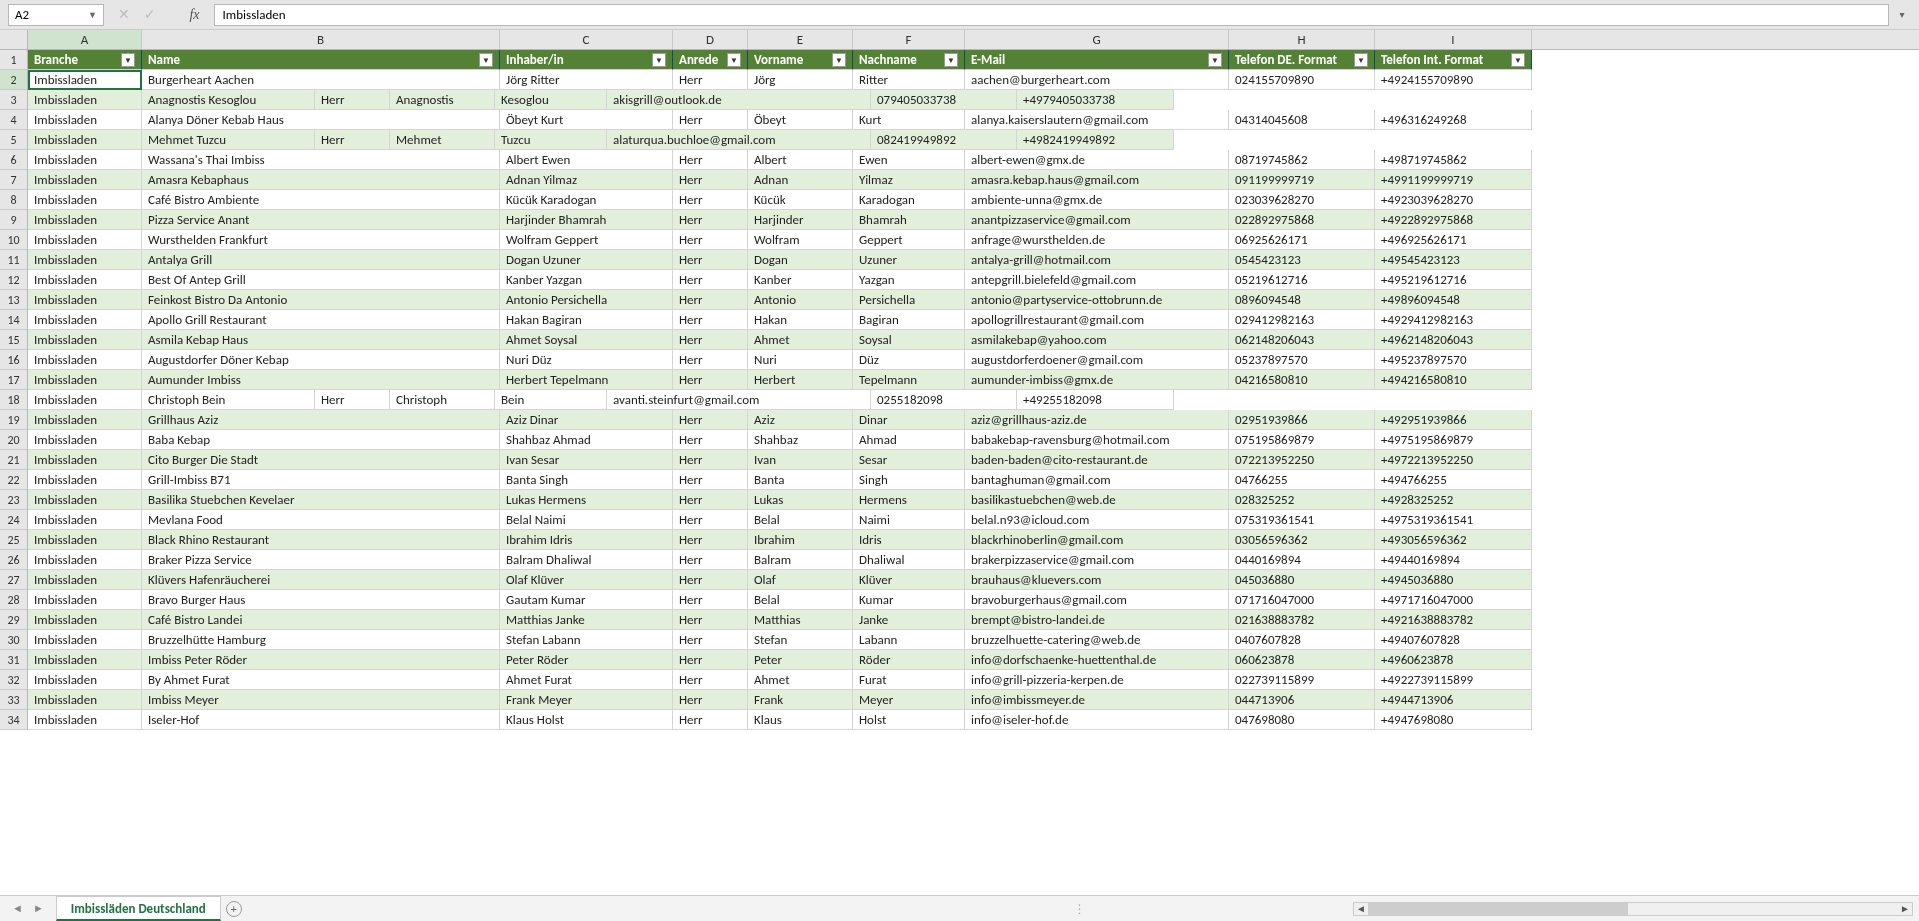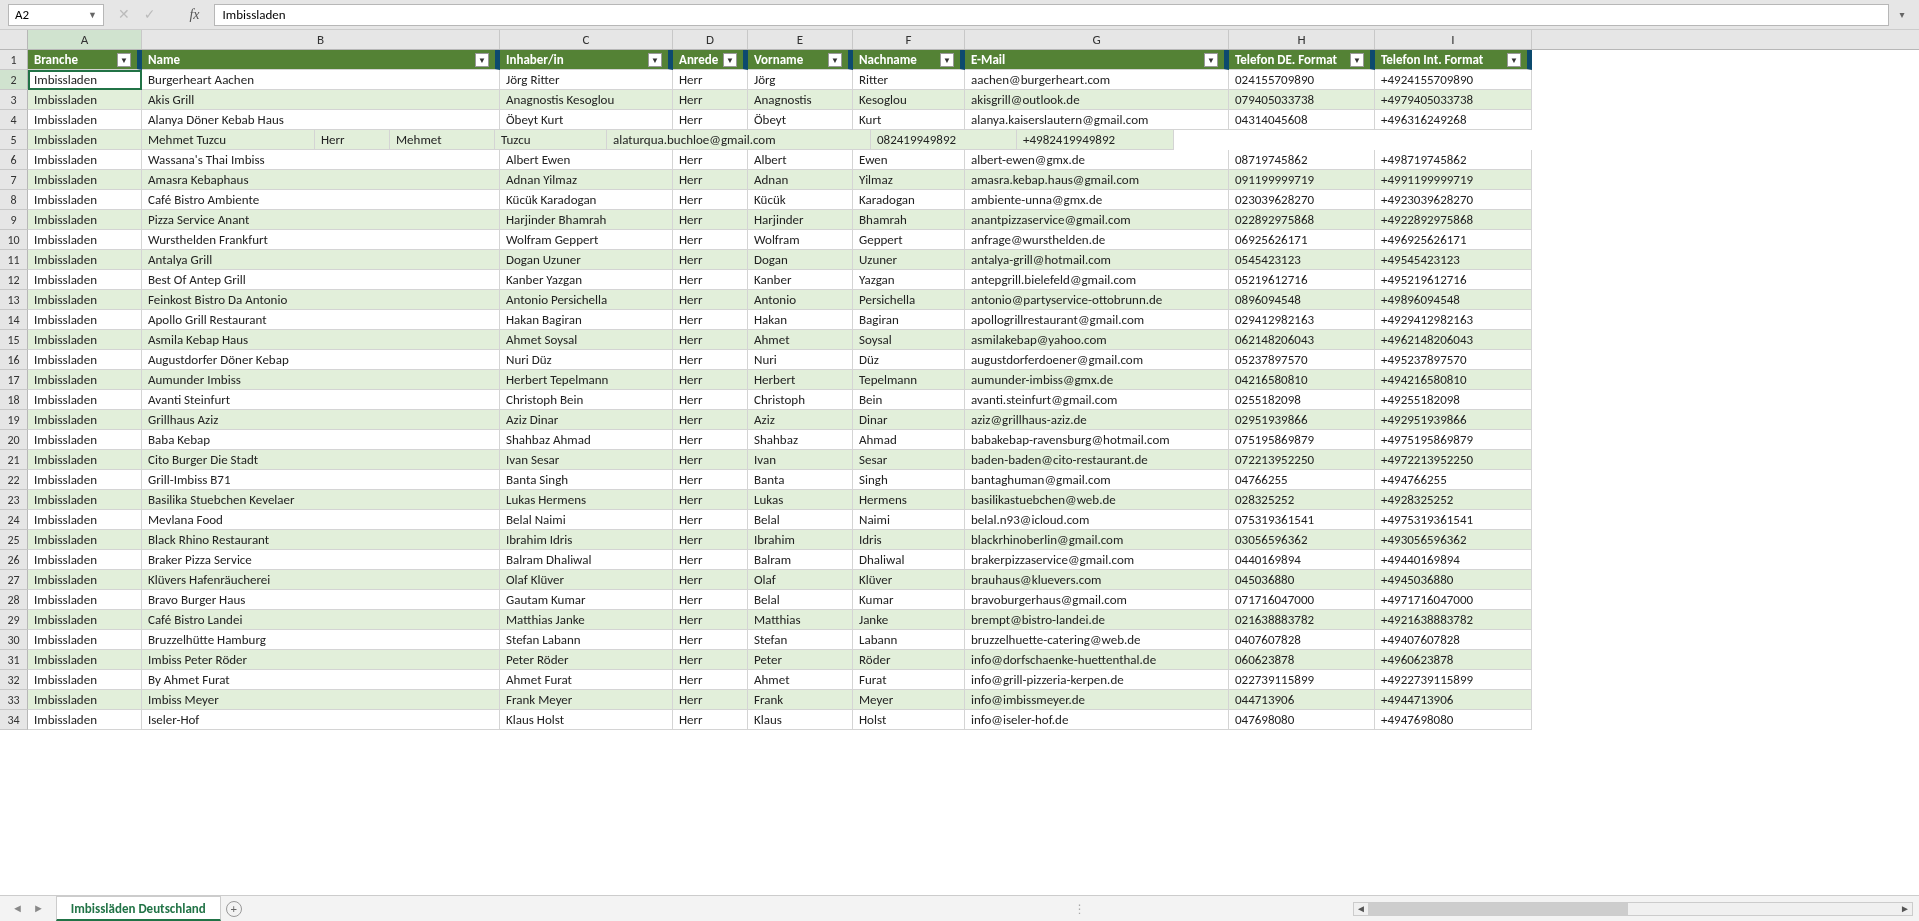--- a/index.html
+++ b/index.html
@@ -31,7 +31,7 @@
 .cell { border-right: 1px solid #d4d4d4; border-bottom: 1px solid #d4d4d4; padding: 0 6px; display: flex; align-items: center; font-size: 13px; color: #222; overflow: hidden; white-space: nowrap; flex-shrink: 0; }
 
 
-.row.thead .cell { background: #548235; color: #fff; font-weight: bold; border-right: 5px solid #0c4a6e; justify-content: space-between; }
+.row.thead .cell { background: #548235; color: #fff; font-weight: bold; border-right: 1px solid #0c4a6e; justify-content: space-between; }
 .row.thead .cell .filter { width: 14px; height: 14px; background: #fff; border: 1px solid #999; display: inline-flex; align-items: center; justify-content: center; font-size: 8px; color: #333; margin-left: 4px; }
 
 

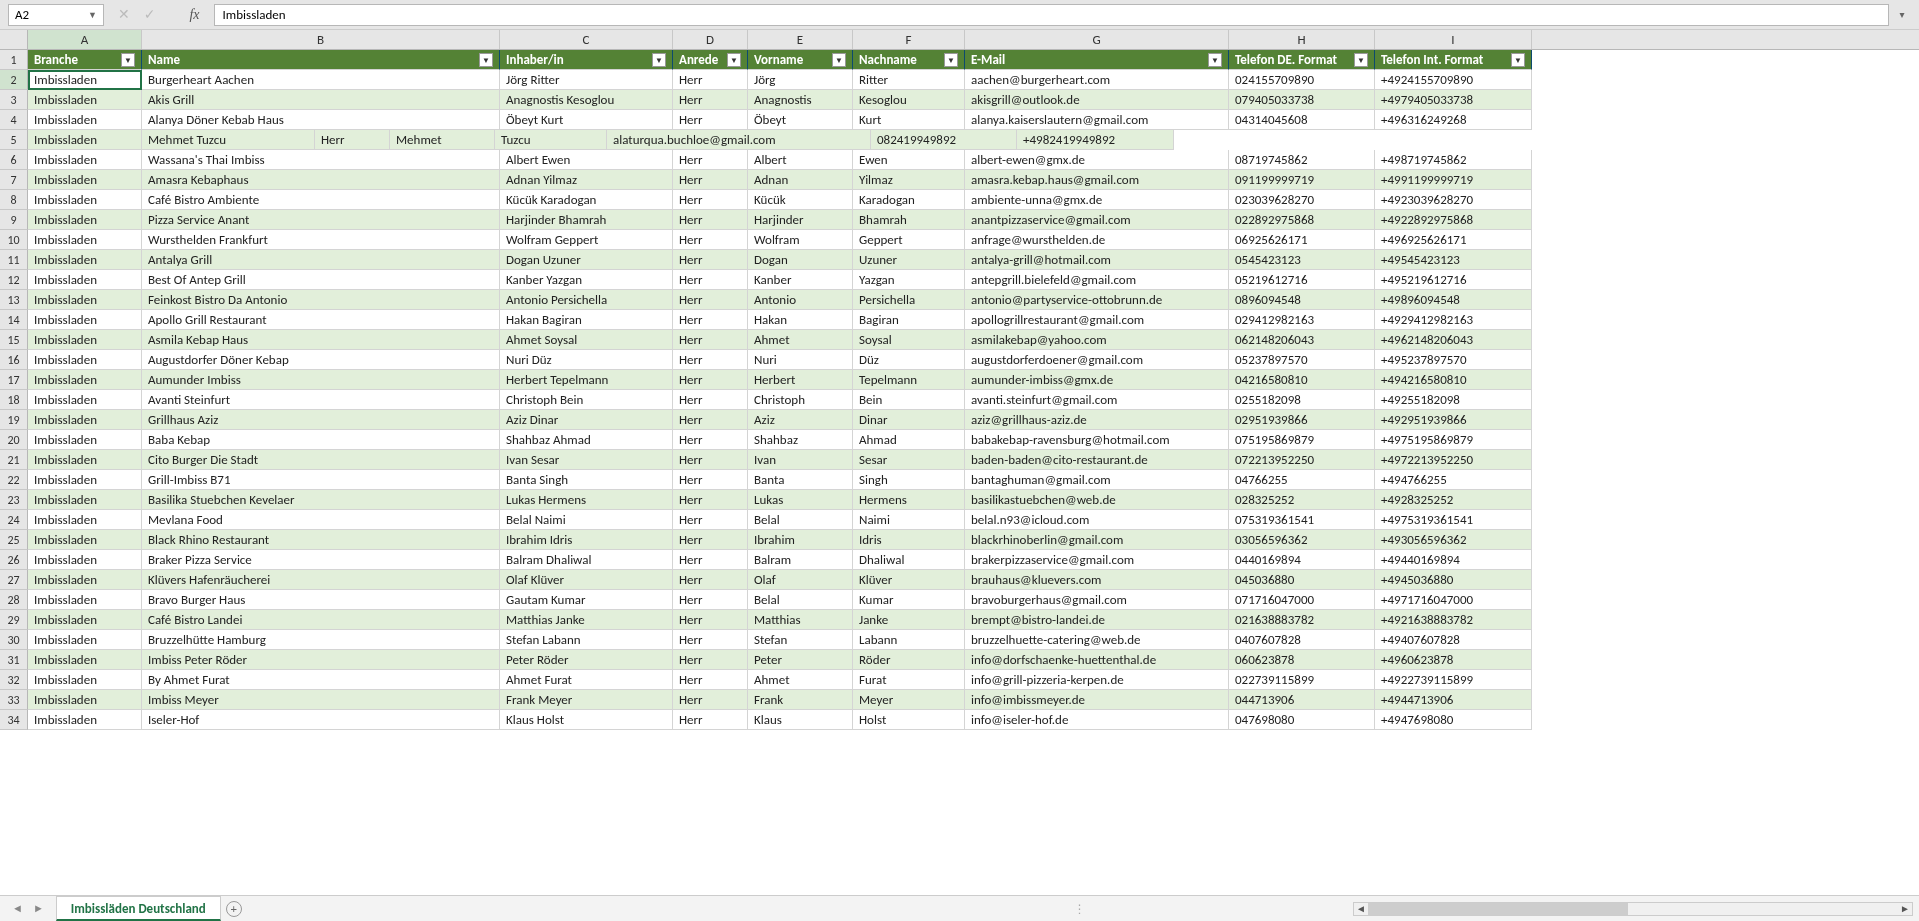--- a/index.html
+++ b/index.html
@@ -153,7 +153,6 @@
         <div class="row band">
           <div class="row-h">3</div>
           <div class="cell cA">Imbissladen</div>
-          <div class="cell cB">Akis Grill</div>
           <div class="cell cC">Anagnostis Kesoglou</div>
           <div class="cell cD">Herr</div>
           <div class="cell cE">Anagnostis</div>

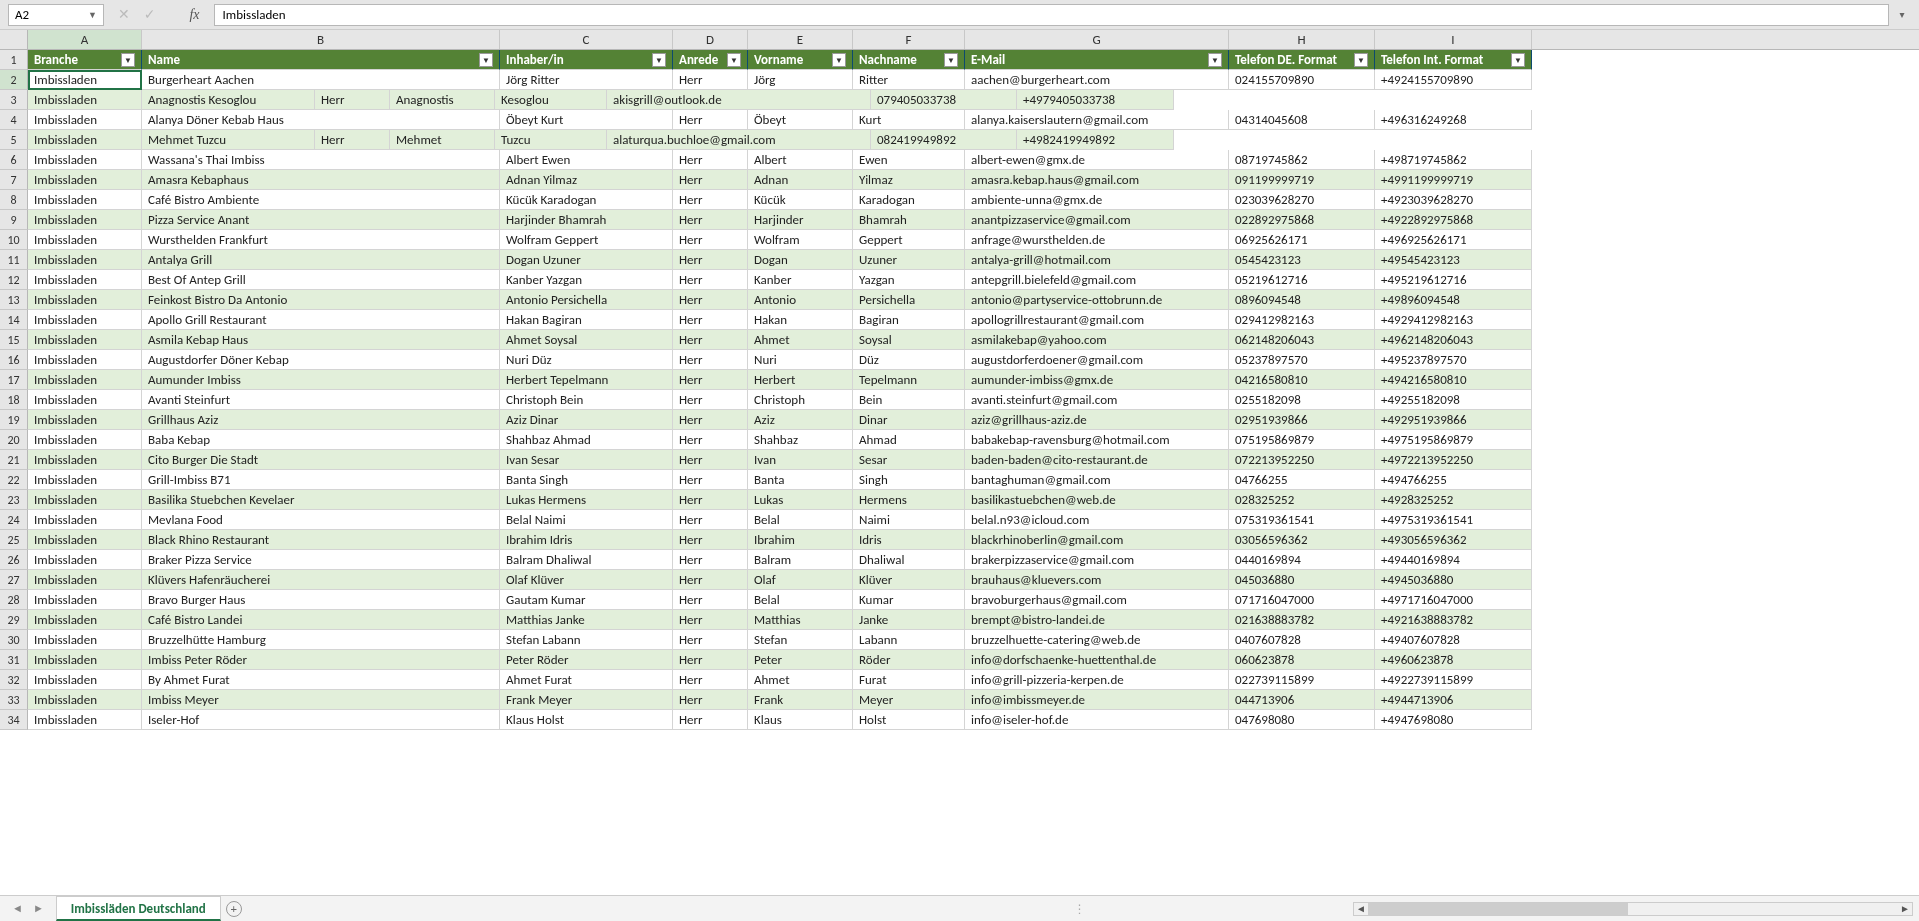--- a/index.html
+++ b/index.html
@@ -331,7 +331,6 @@
         <div class="row noband">
           <div class="row-h">18</div>
           <div class="cell cA">Imbissladen</div>
-          <div class="cell cB">Avanti Steinfurt</div>
           <div class="cell cC">Christoph Bein</div>
           <div class="cell cD">Herr</div>
           <div class="cell cE">Christoph</div>

